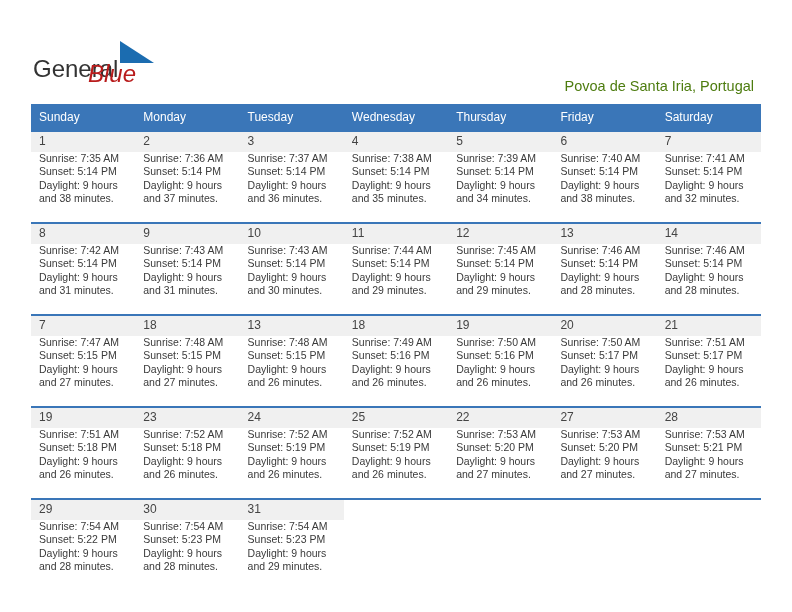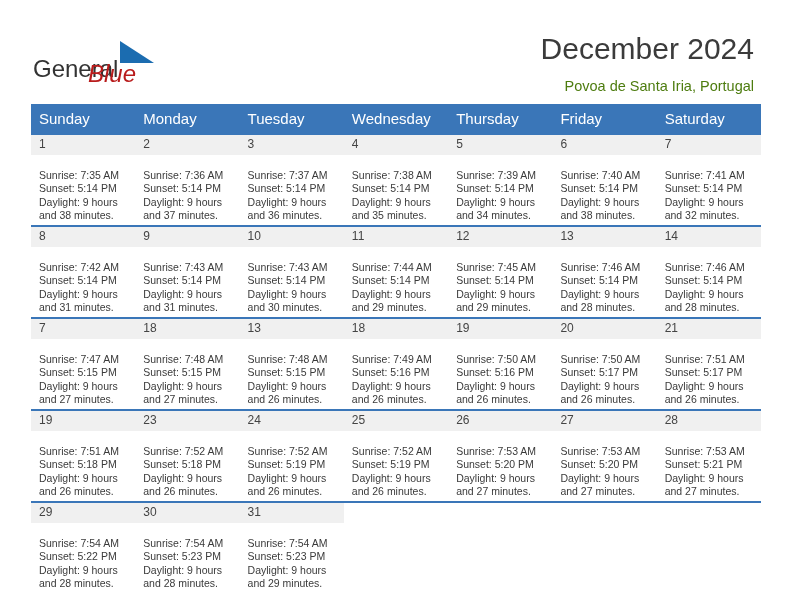--- a/index.html
+++ b/index.html
@@ -163,7 +163,6 @@
       <span class="logo-blue">Blue</span>
     </div>
 
-    <div class="title">December 2024</div>
     <div class="subtitle">Povoa de Santa Iria, Portugal</div>
   </div>
 

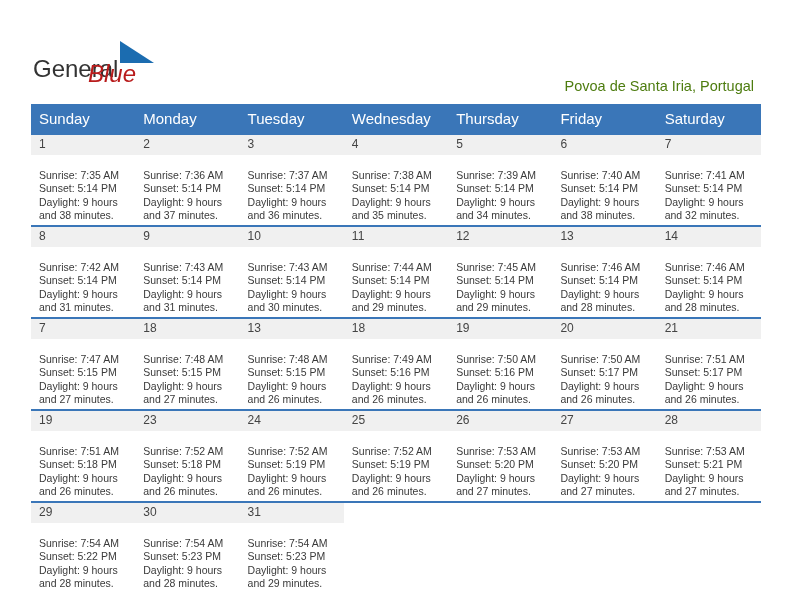--- a/index.html
+++ b/index.html
@@ -104,7 +104,7 @@
   thead th {
     background: #3a76b8;
     color: #ffffff;
-    font-size: 15px;
+    font-size: 12px;
     font-weight: normal;
     text-align: left;
     padding: 6px 0 6px 8px;

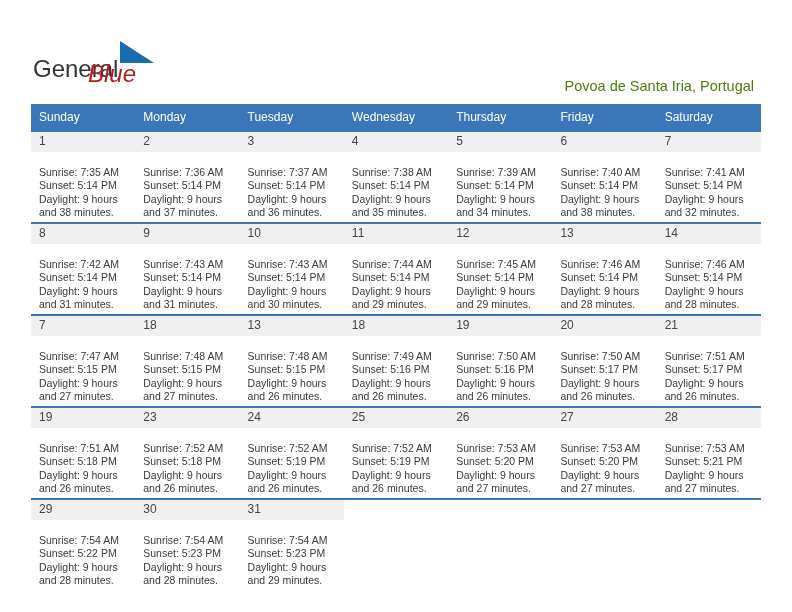--- a/index.html
+++ b/index.html
@@ -142,7 +142,7 @@
     background: #ffffff;
   }
   .info {
-    padding: 14px 6px 0 8px;
+    padding: 0 6px 0 8px;
     font-size: 10.5px;
     line-height: 13.4px;
     color: #3a3a3a;

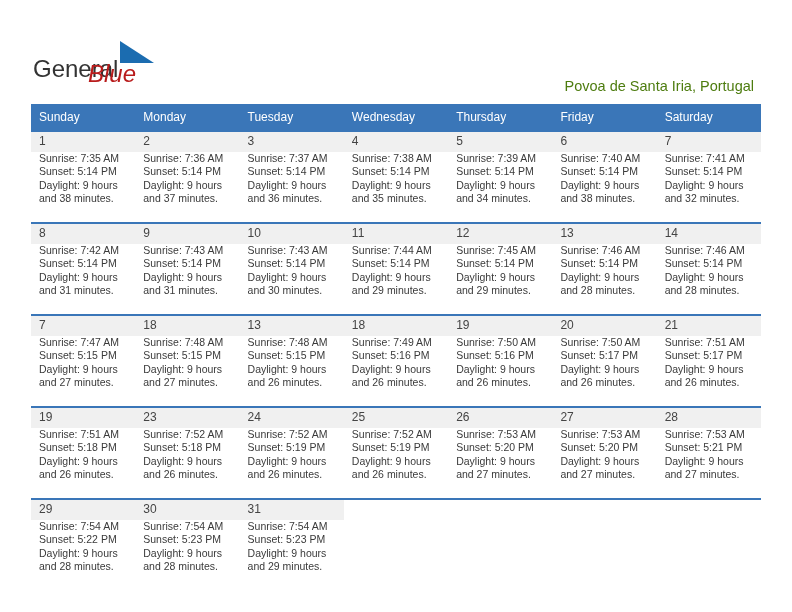--- a/index.html
+++ b/index.html
@@ -473,7 +473,7 @@
             </td>
             <td>
               <div class="cell">
-                <div class="daynum">26</div>
+                <div class="daynum">22</div>
                 <div class="info">
                   <div>Sunrise: 7:53 AM</div>
                   <div>Sunset: 5:20 PM</div>

